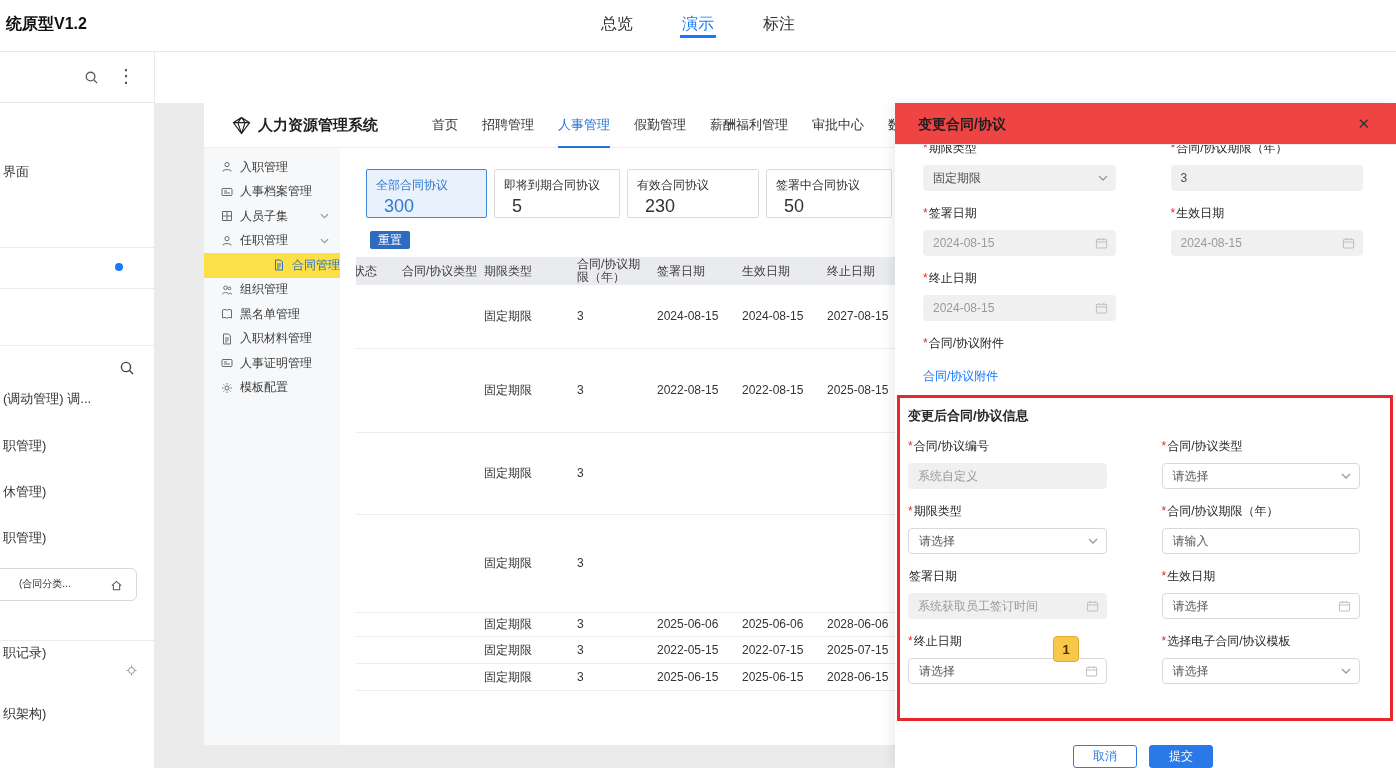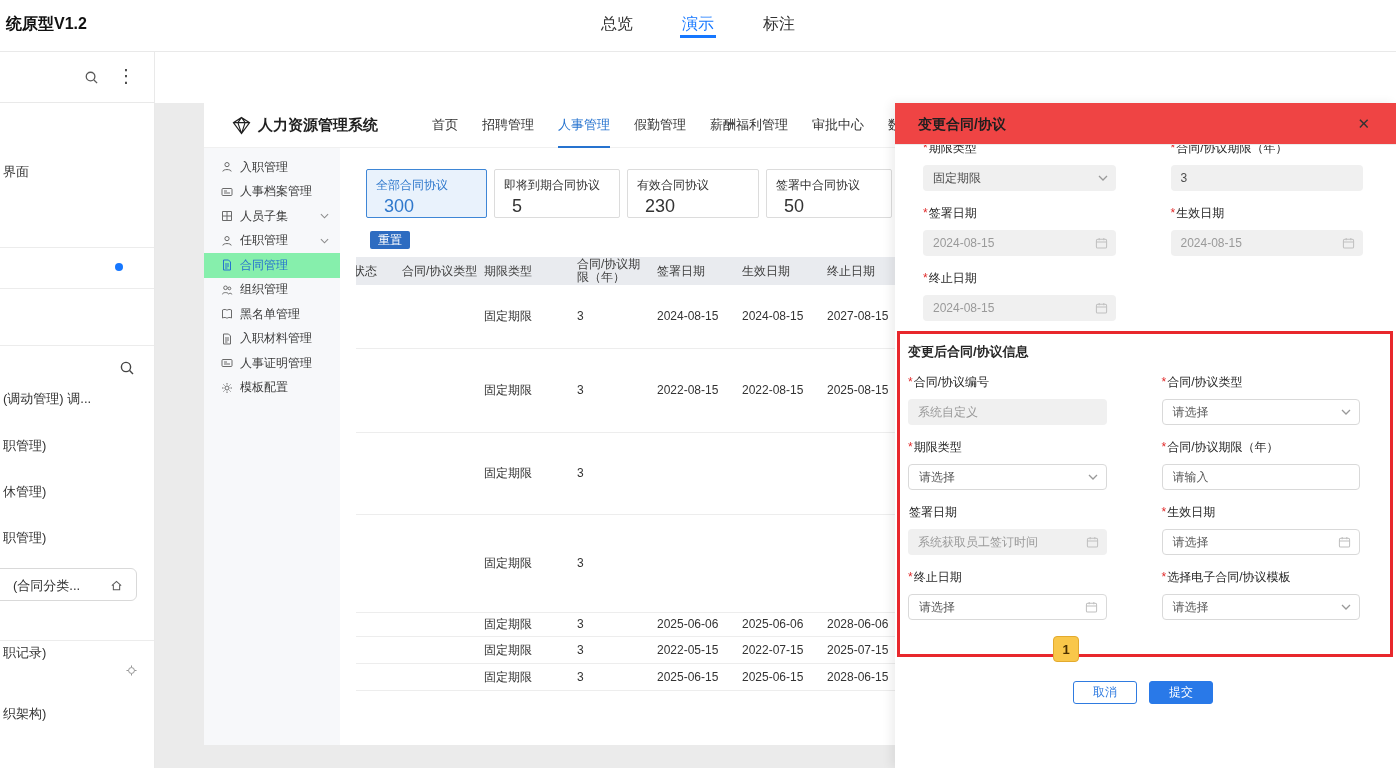--- a/index.html
+++ b/index.html
@@ -39,7 +39,7 @@
   .mk-menu { position:absolute; left:0; top:45px; bottom:0; width:136px; background:#f7f8fa; padding-top:7px; }
   .mk-mi { height:24.5px; display:flex; align-items:center; gap:7px; padding-left:17px; font-size:12px; color:#3a3a3a; cursor:pointer; }
   .mk-mi .mi-icon { display:flex; color:#6b6b6b; }
-  .mk-mi.active { background:#86efac; color:#2673cf; }
+  .mk-mi.active { background:#fde047; color:#2673cf;justify-content:flex-end; }
   .mk-mi.active .mi-icon { color:#2673cf; }
   .mi-chev { margin-left:auto; margin-right:11px; display:flex; }
   .mk-content { position:absolute; left:136px; top:45px; right:0; bottom:0; background:#fff; padding:21px 0 4px 16px; }

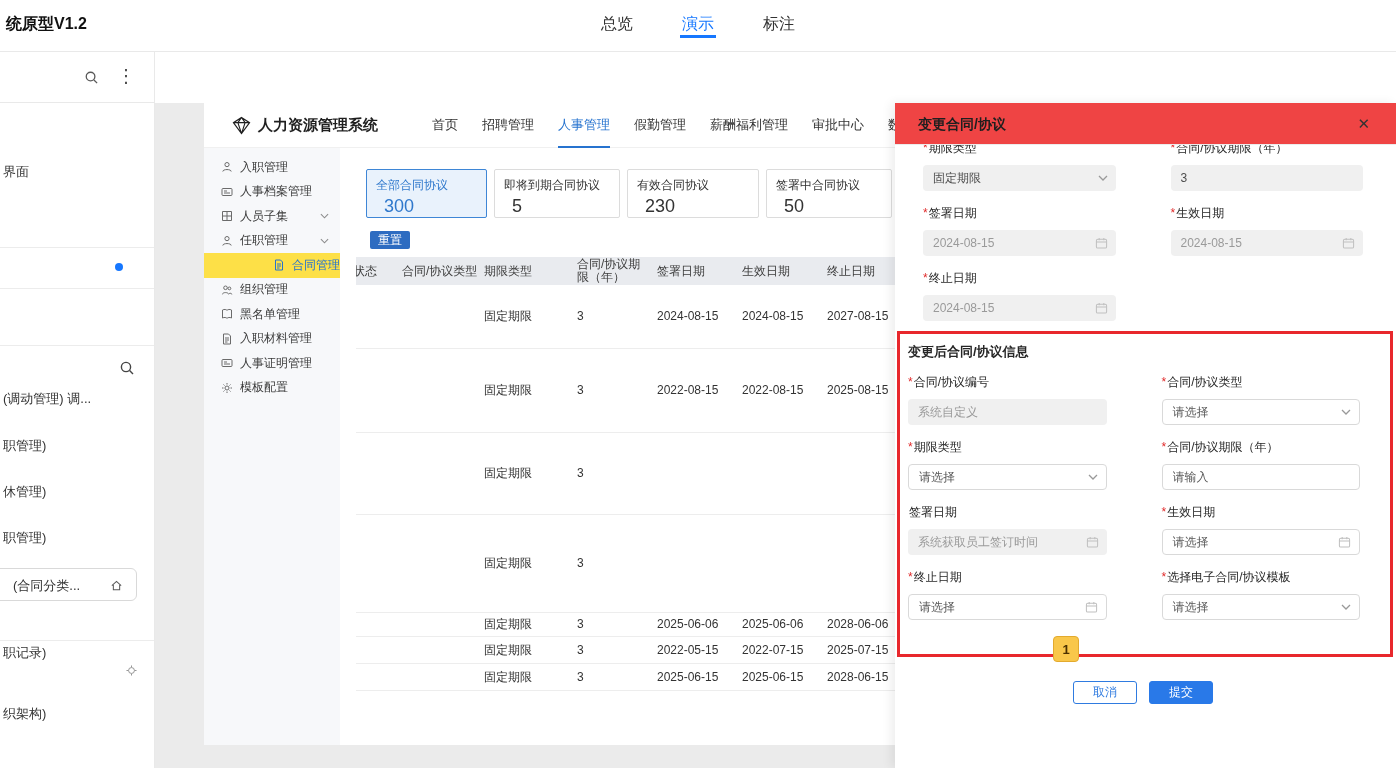--- a/index.html
+++ b/index.html
@@ -434,6 +434,10 @@
         <div></div>
       </div>
 
+      <div class="field" style="margin-top:14px;">
+        <div class="flabel"><span class="req">*</span><span>合同/协议附件</span></div>
+        <span class="link" style="margin-top:8px;">合同/协议附件</span>
+      </div>
 
       <div class="red-box">
         <div class="rb-title">变更后合同/协议信息</div>

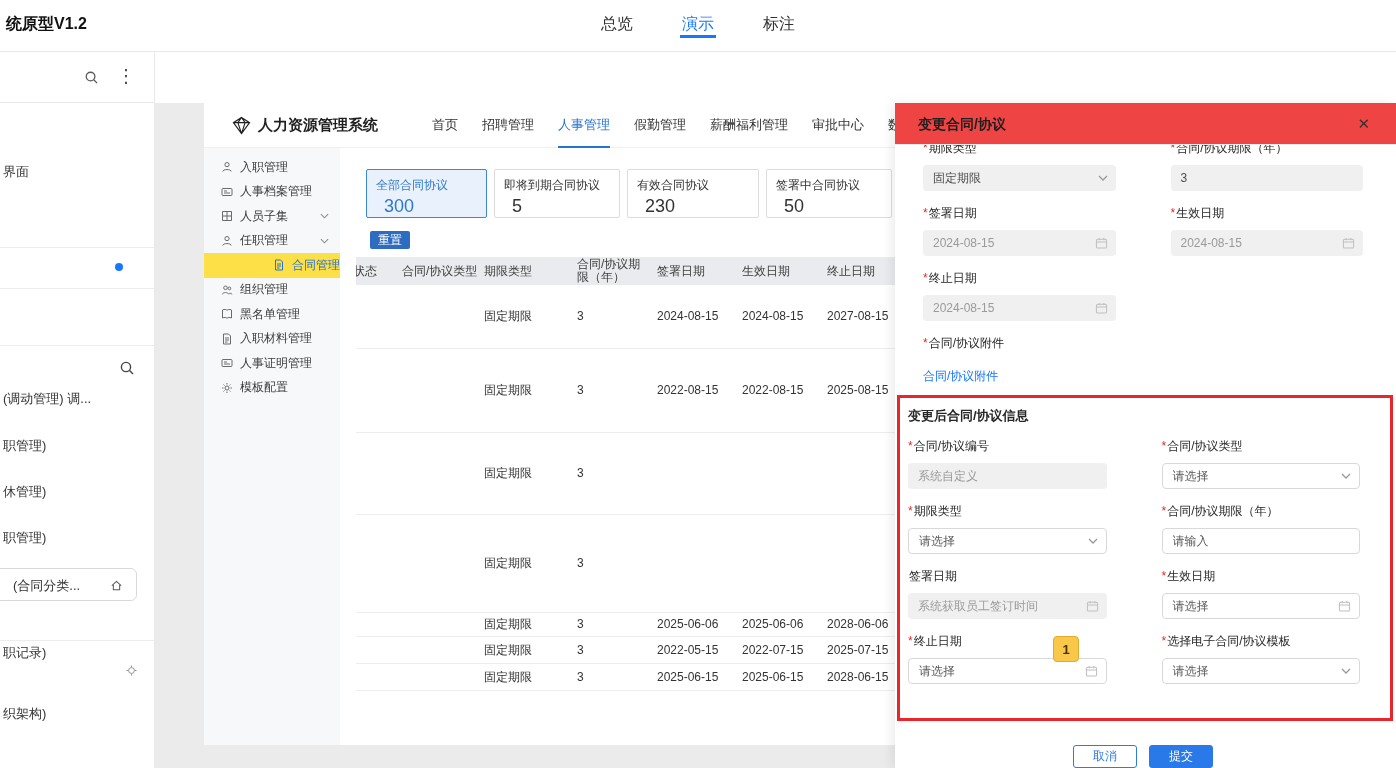--- a/index.html
+++ b/index.html
@@ -23,7 +23,7 @@
   .sb-dot { position:absolute; left:115px; top:211px; width:8px; height:8px; border-radius:50%; background:#1677ff; }
   .sb-search2 { position:absolute; left:119px; top:308px; cursor:pointer; }
   .sb-pill { position:absolute; left:-28px; top:516px; width:165px; height:33px; border:1px solid #d9d9d9; border-radius:6px; }
-  .sb-pill .sb-pill-text { position:absolute; left:40px; top:8px; font-size:13px; color:#333; white-space:nowrap; }
+  .sb-pill .sb-pill-text { position:absolute; left:46px; top:8px; font-size:10px; color:#333; white-space:nowrap; }
   .sb-pill .sb-home { position:absolute; right:13px; top:9px; }
   .sb-target { position:absolute; left:126px; top:610px; }
 

